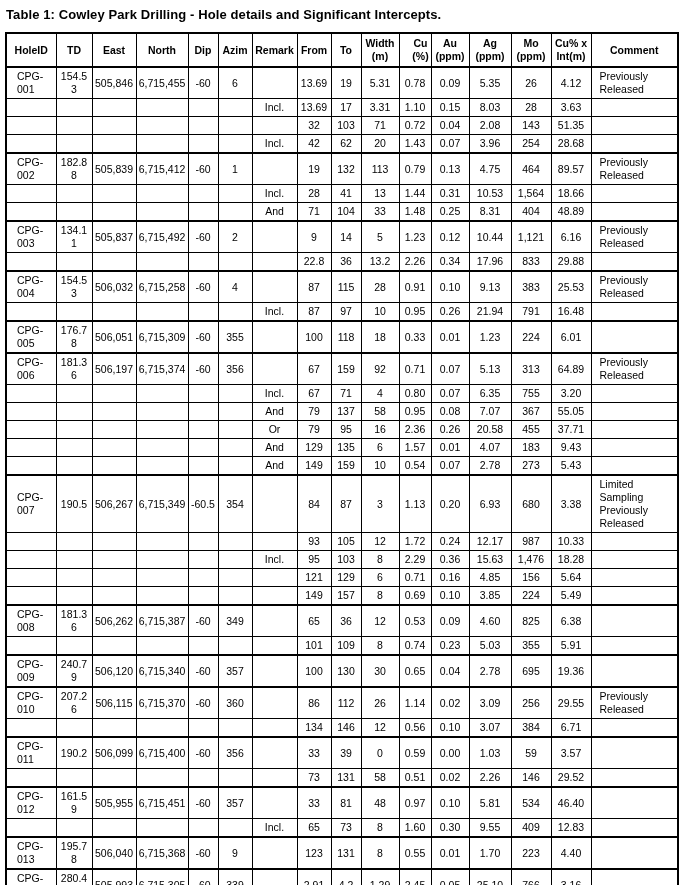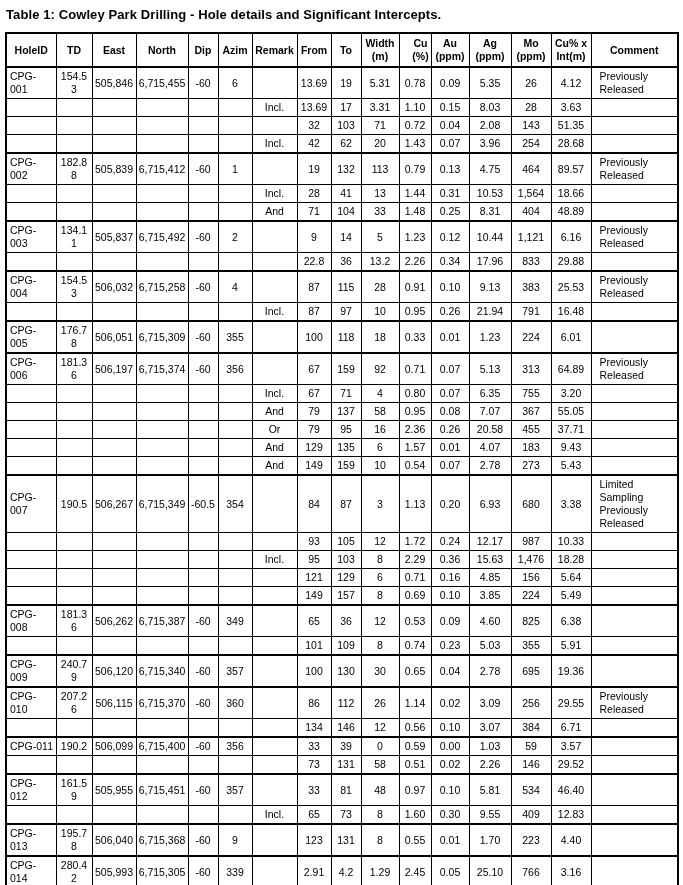--- a/index.html
+++ b/index.html
@@ -37,7 +37,7 @@
     white-space: pre-line;
     padding: 3px 1px;
   }
-  table.drill td.col-0 { text-align: left; padding-left: 3px; }
+  table.drill td.col-0 { text-align: left; padding-left: 10px; }
   table.drill td.col-15 { text-align: left; padding-left: 8px; }
   table.drill tr.group-start td { border-top: 2px solid #000; }
   table.drill td { height: 18px; }

